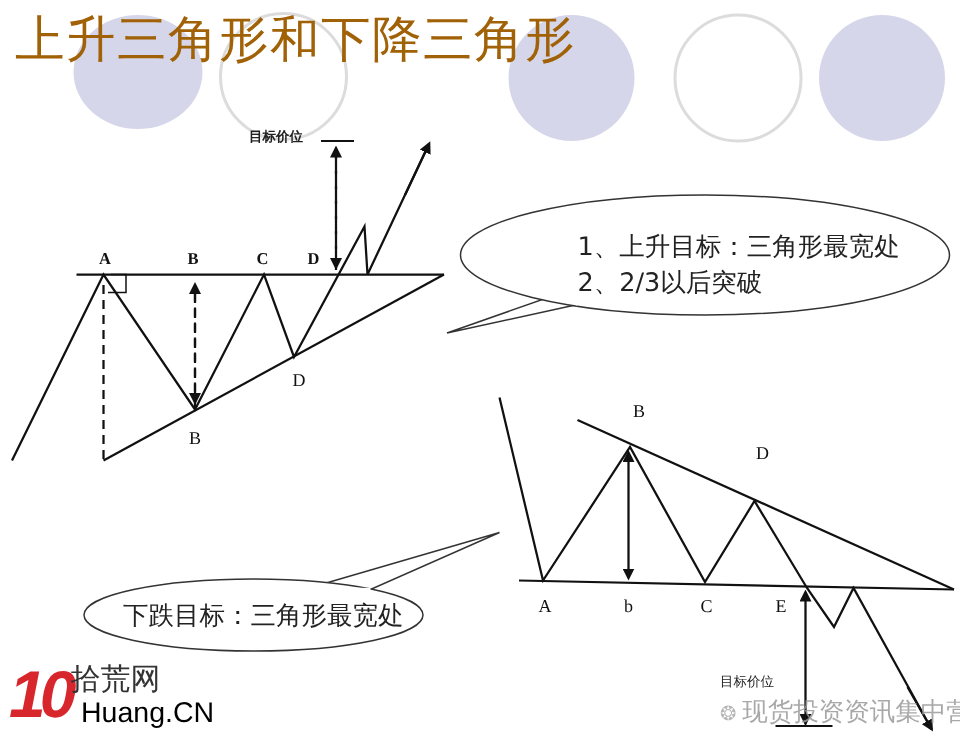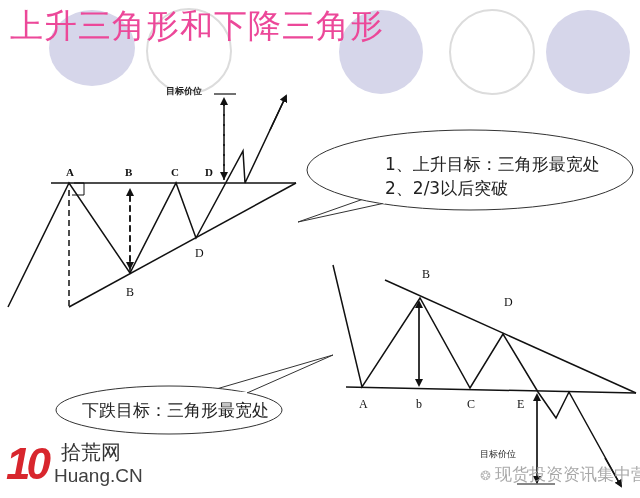--- a/index.html
+++ b/index.html
@@ -13,7 +13,7 @@
     .deco-outline { border: 2px solid #dcdcdc; box-sizing: border-box; background: transparent; }
     .title {
       position: absolute; left: 10px; top: 4px;
-      font-family: "DejaVu Serif", serif; font-size: 33px; color: #ec4899;
+      font-family: "DejaVu Serif", serif; font-size: 33px; color: #a16207;
       letter-spacing: 1px; white-space: nowrap;
     }
     svg.diagram { position: absolute; left: 0; top: 0; }

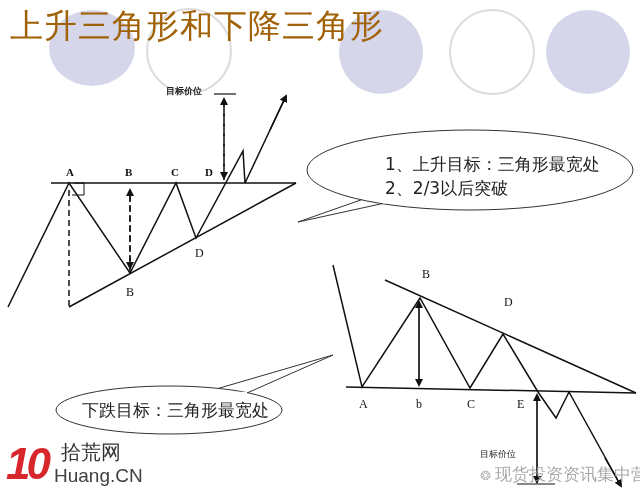--- a/index.html
+++ b/index.html
@@ -28,7 +28,7 @@
       font-size: 44px; color: #d8262d; line-height: 48px; letter-spacing: -4px;
     }
     .logo-cn {
-      position: absolute; left: 55px; top: 0;
+      position: absolute; left: 41px; top: 0;
       font-family: "DejaVu Sans", sans-serif; font-size: 20px; color: #333; line-height: 24px;
     }
     .logo-en {

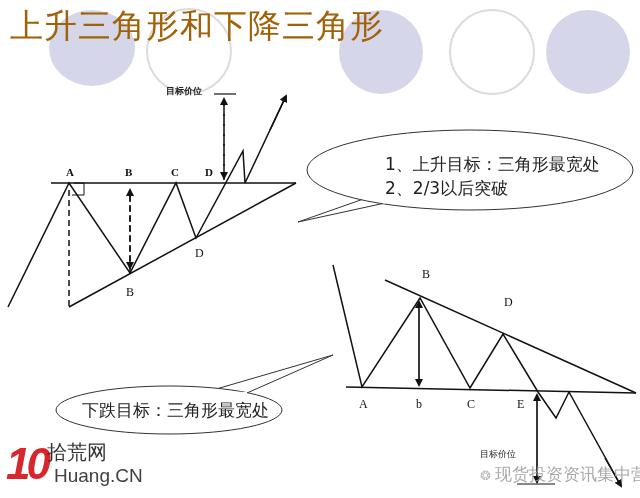--- a/index.html
+++ b/index.html
@@ -33,7 +33,7 @@
     }
     .logo-en {
       position: absolute; left: 48px; top: 24px;
-      font-family: "Liberation Sans", sans-serif; font-size: 19px; color: #404040; line-height: 24px;
+      font-family: "Liberation Sans", sans-serif; font-size: 19px; color: #000000; line-height: 24px;
     }
     .watermark {
       position: absolute; left: 480px; top: 463px;

